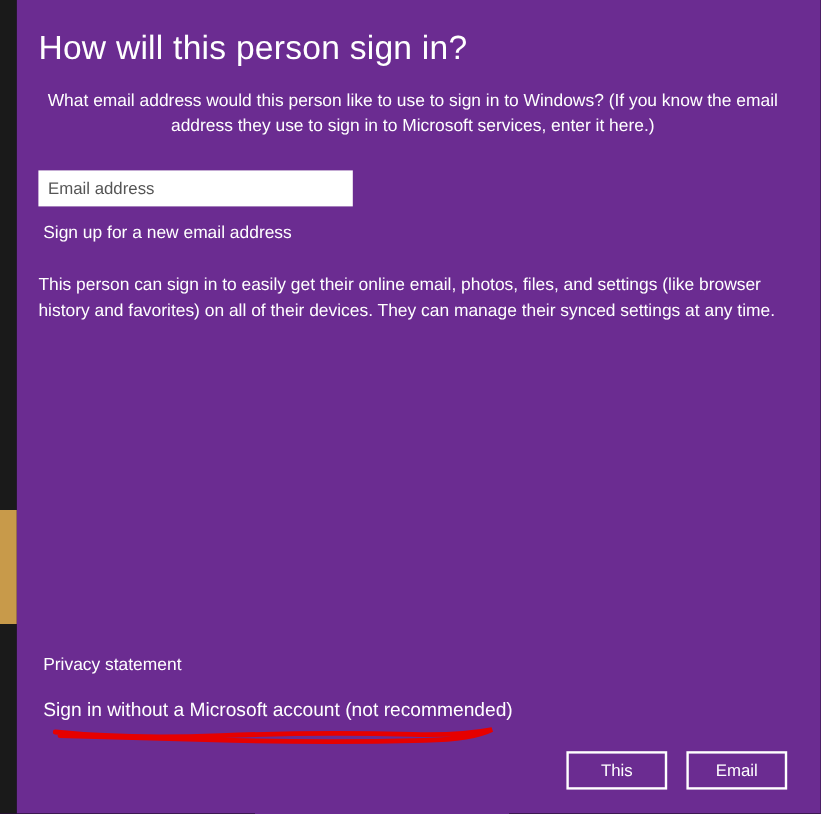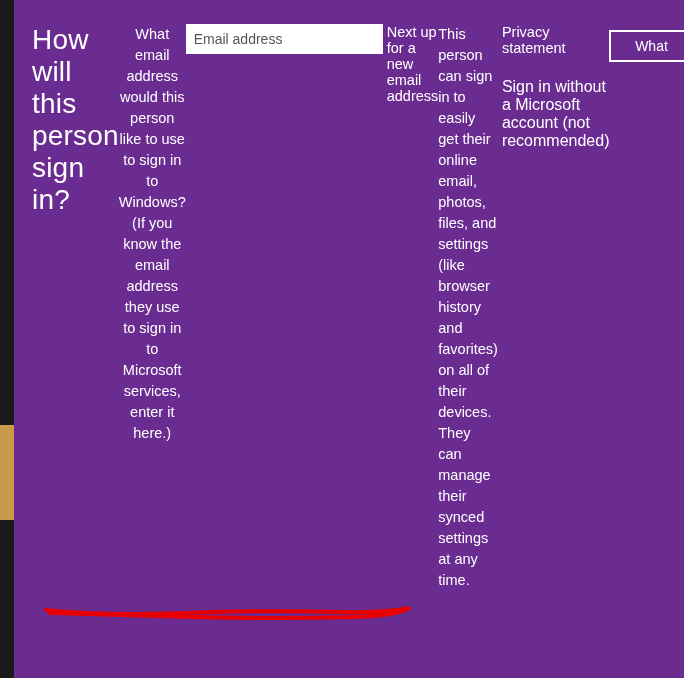--- a/index.html
+++ b/index.html
@@ -40,6 +40,7 @@
       background: #6b2c91;
       padding: 24px 28px 20px 18px;
       display: flex;
+      flex-direction: column;
     }
     .title {
       color: #ffffff;

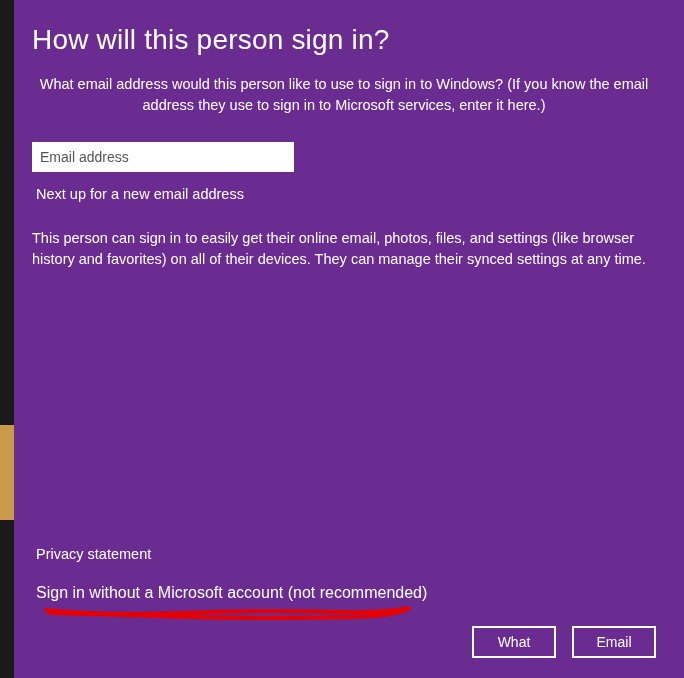--- a/index.html
+++ b/index.html
@@ -145,7 +145,7 @@
 
   <input type="text" class="email-input" placeholder="Email address" style="">
 
-  <a class="signup-link">Next up for a new email address</a>
+  <a class="signup-link">Sign up for a new email address</a>
 
   <p class="info-text">This person can sign in to easily get their online email, photos, files, and settings (like browser history and favorites) on all of their devices. They can manage their synced settings at any time.</p>
 

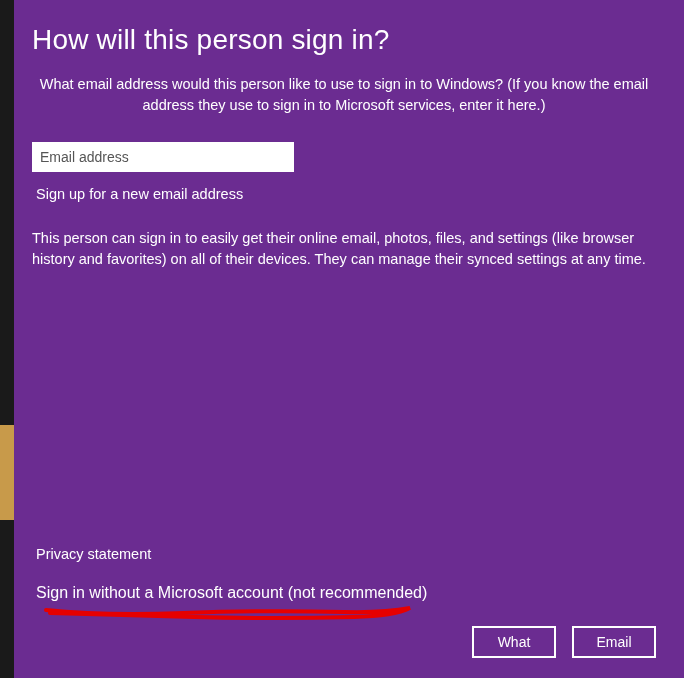--- a/index.html
+++ b/index.html
@@ -162,7 +162,7 @@
   </svg>
 
   <div class="button-row">
-    <button class="btn">What</button>
+    <button class="btn">This</button>
     <button class="btn">Email</button>
   </div>
 </div>

